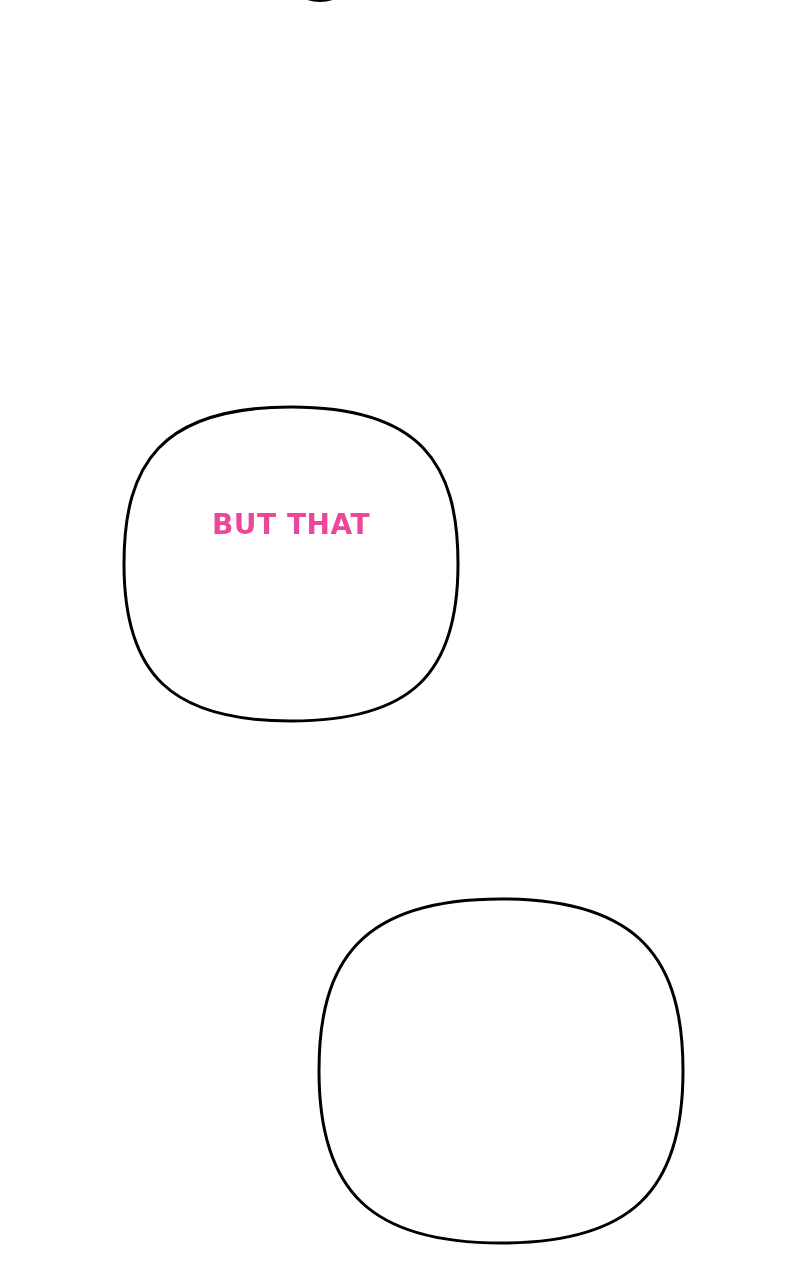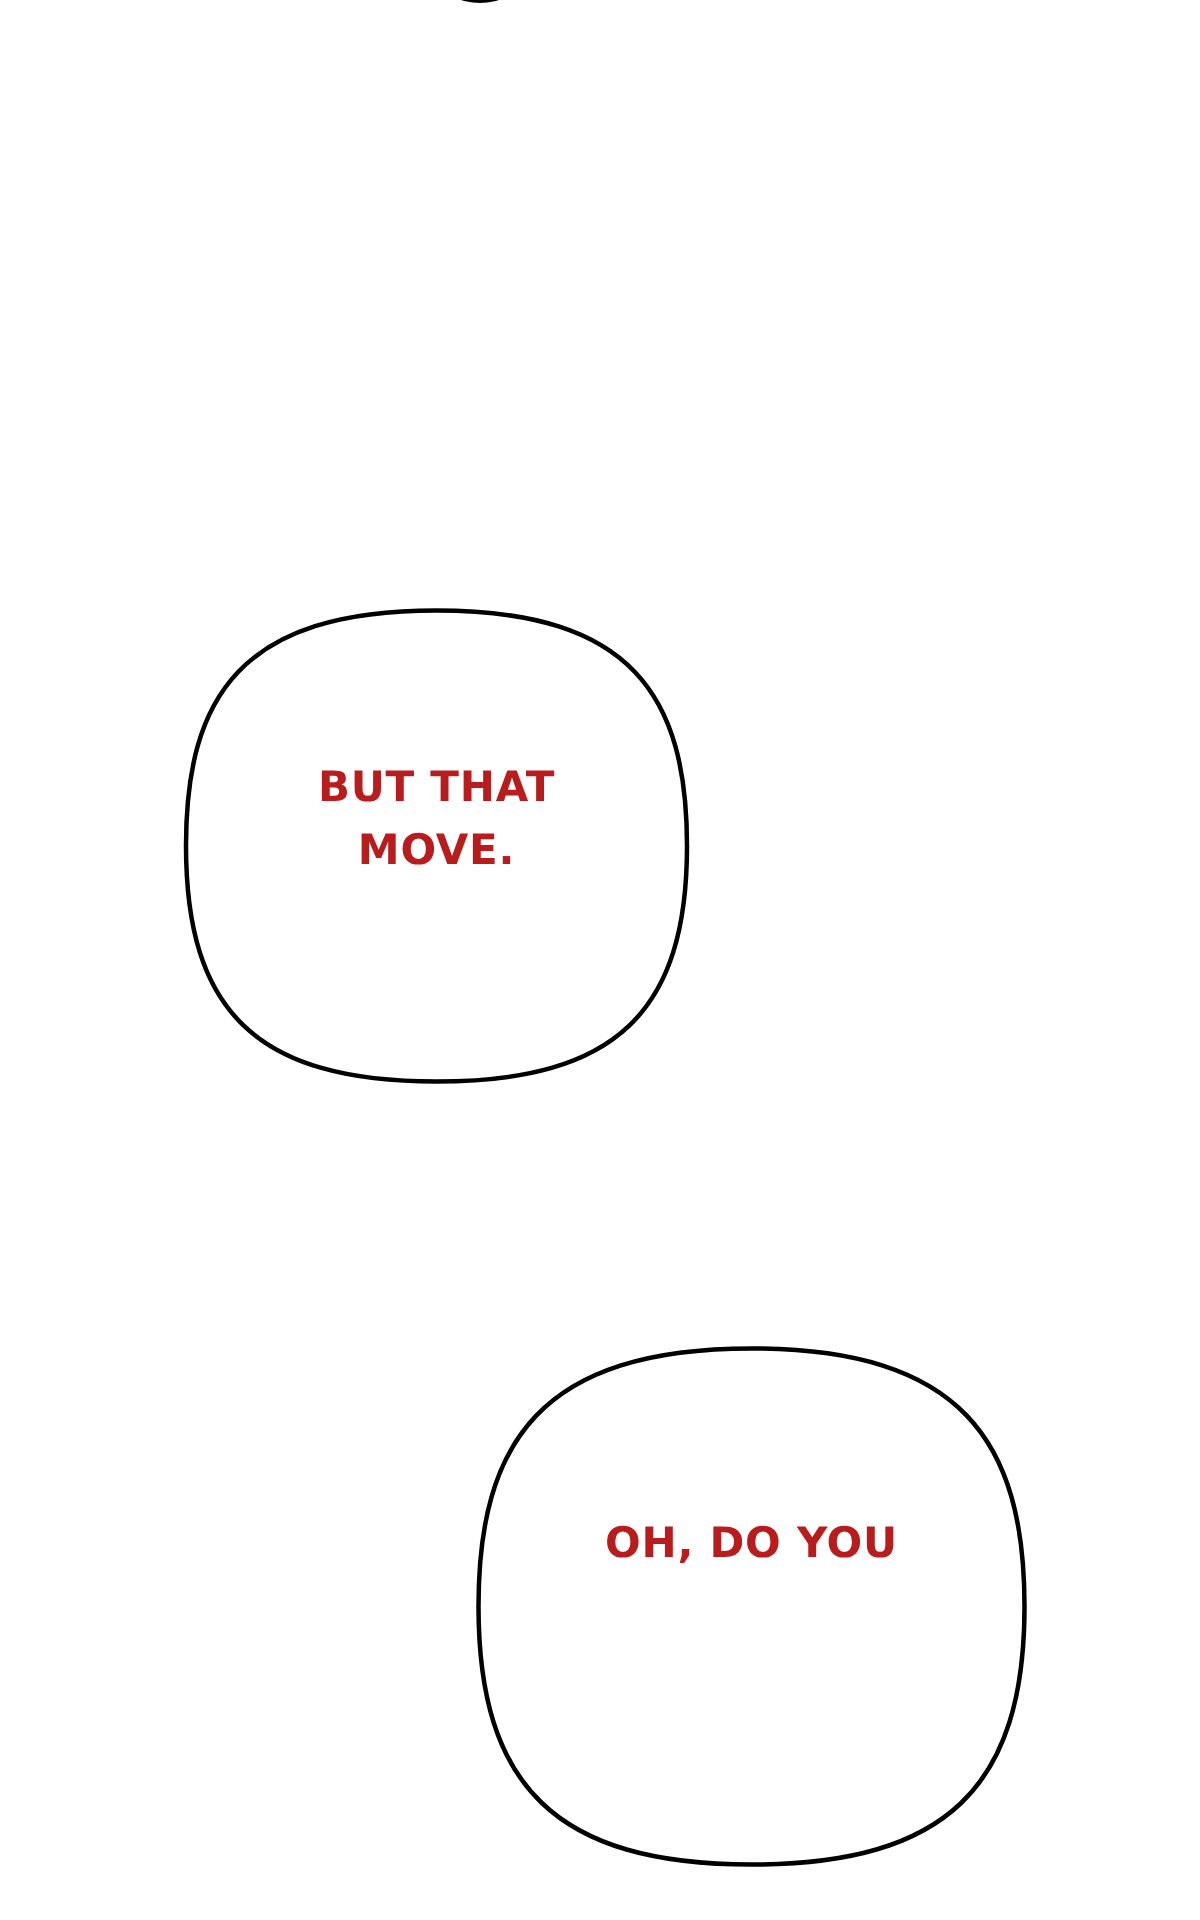--- a/index.html
+++ b/index.html
@@ -9,7 +9,7 @@
     .bubble svg { position: absolute; left: 0; top: 0; }
     .bubble-text {
       position: absolute; left: 0; right: 0;
-      text-align: center; color: #b91c1c;
+      text-align: center; color: #ec4899;
       font-family: "DejaVu Sans", sans-serif; font-weight: bold;
       font-size: 28px; line-height: 42px; letter-spacing: 0.5px;
     }

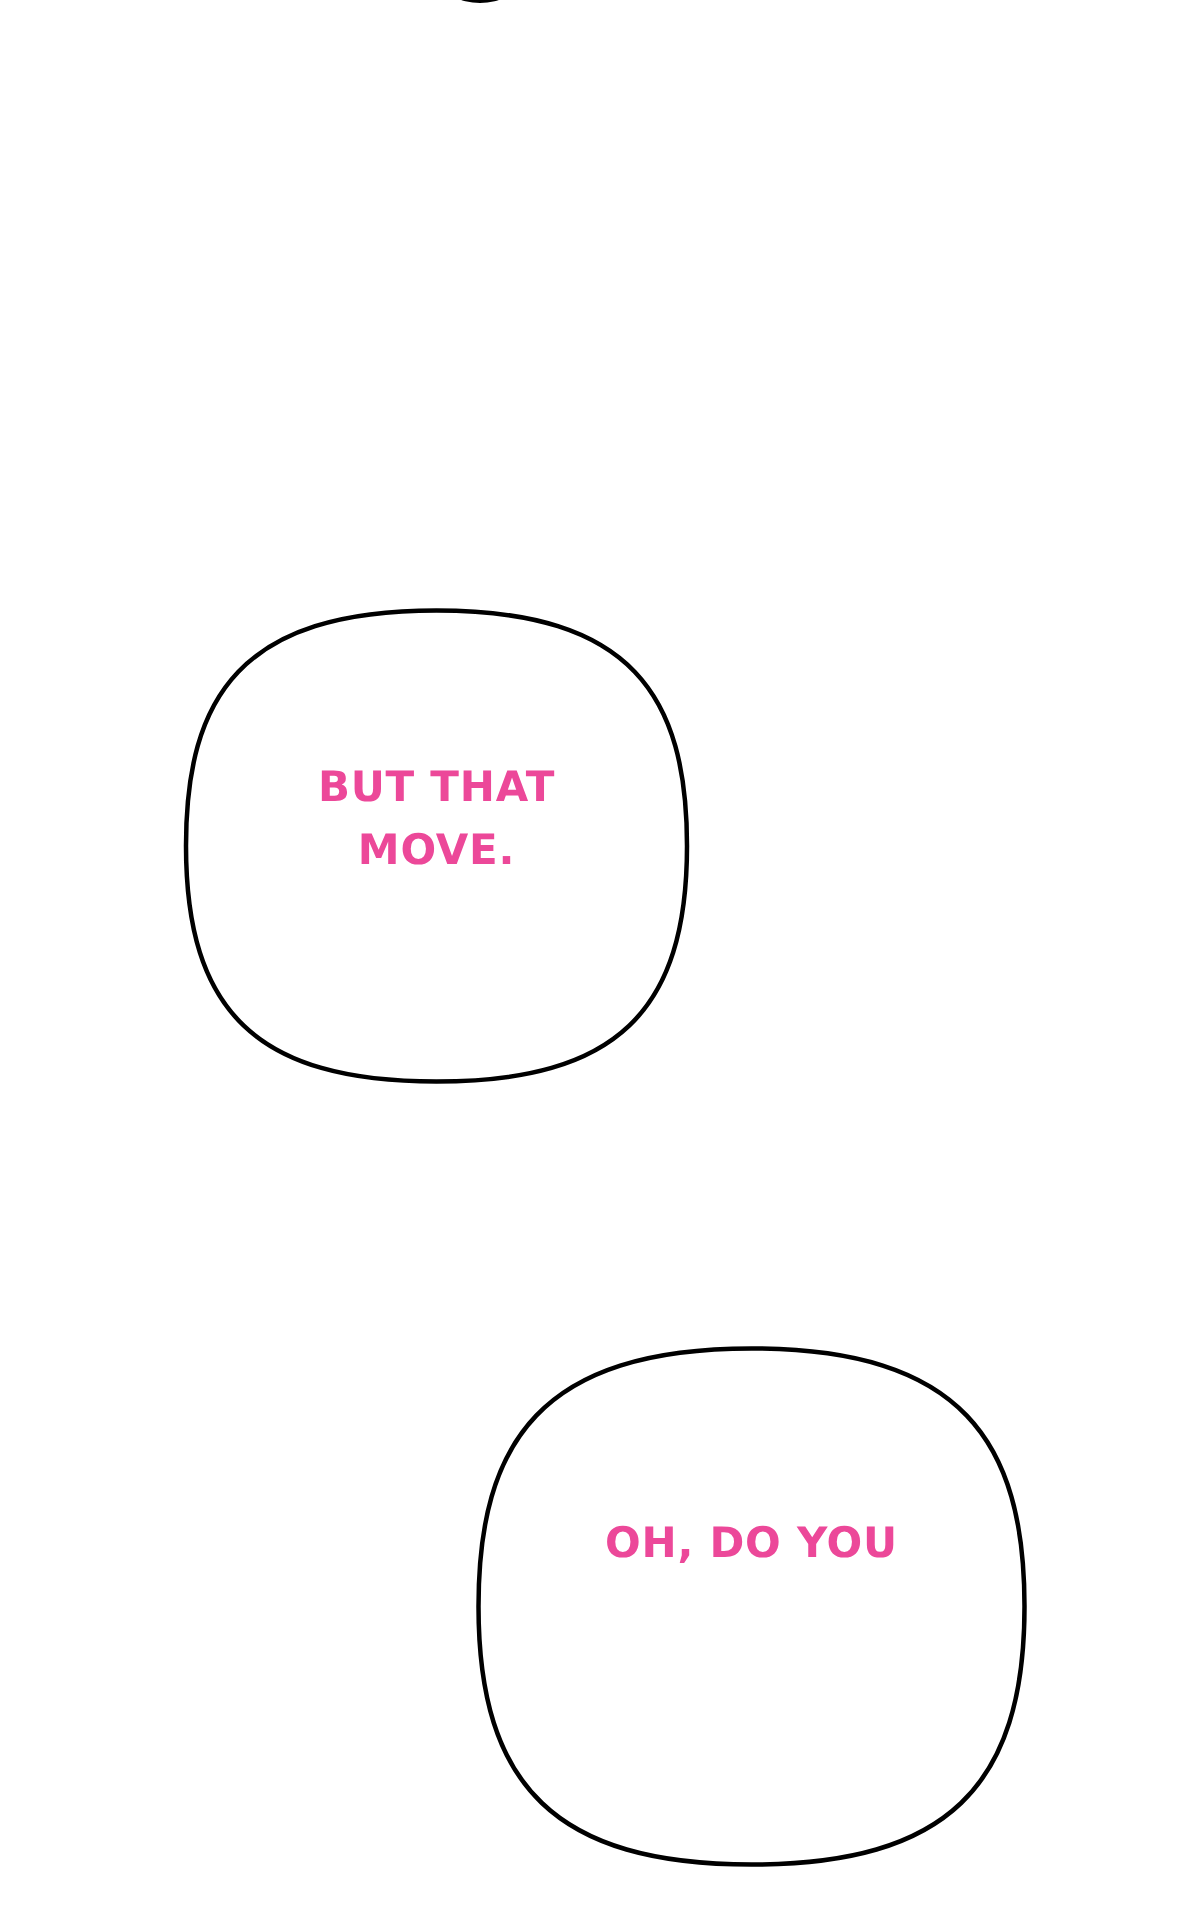--- a/index.html
+++ b/index.html
@@ -31,7 +31,6 @@
   </svg>
   <div class="bubble-text">
     <div>BUT THAT</div>
-    <div>MOVE.</div>
   </div>
 </div>
 

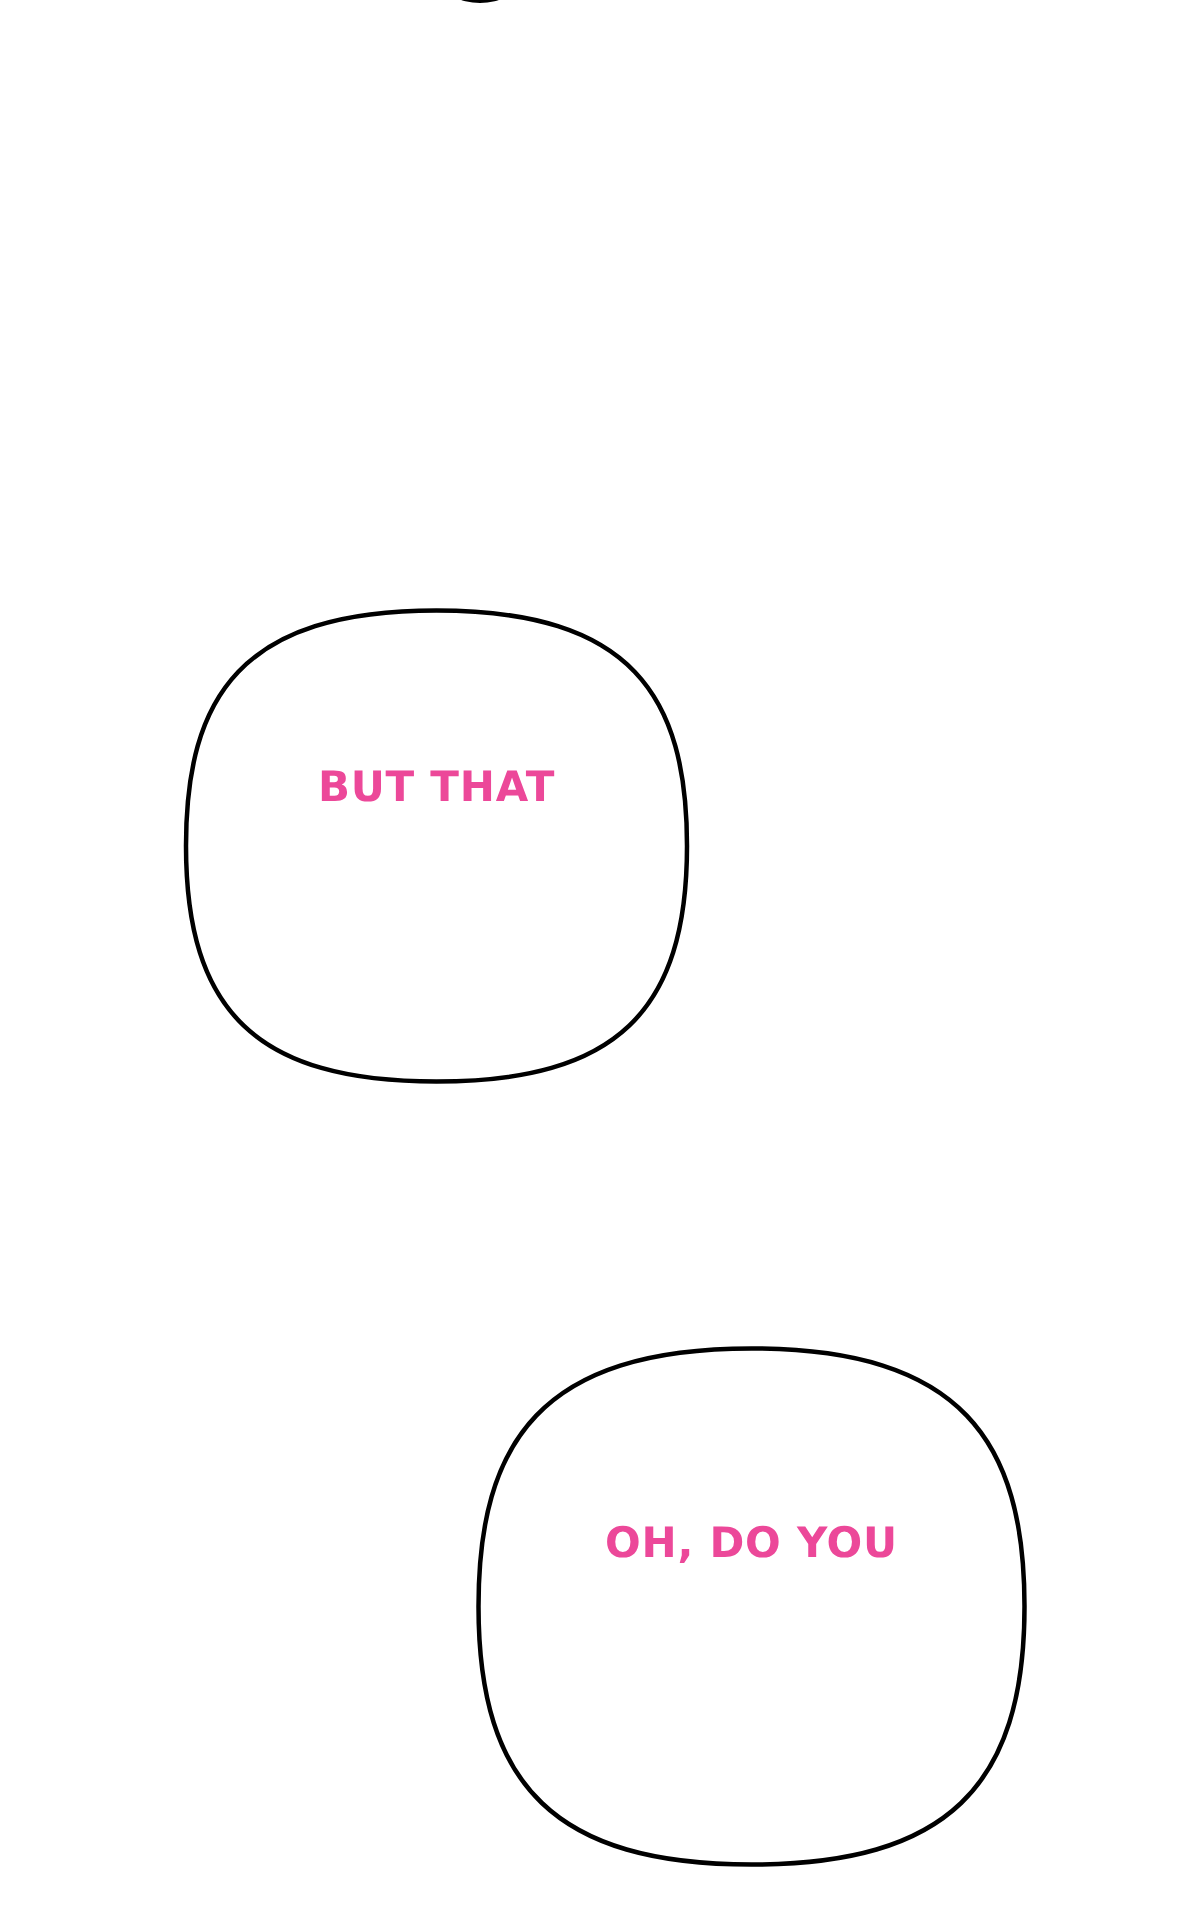--- a/index.html
+++ b/index.html
@@ -39,7 +39,6 @@
     <path d="M185,3 C325,3 367,65 367,175 C367,295 315,347 185,347 C55,347 3,295 3,175 C3,65 45,3 185,3 Z" fill="#fff" stroke="#000" stroke-width="3"></path>
   </svg>
   <div class="bubble-text">
-    <div>OH, DO YOU</div>
   </div>
 </div>
 

